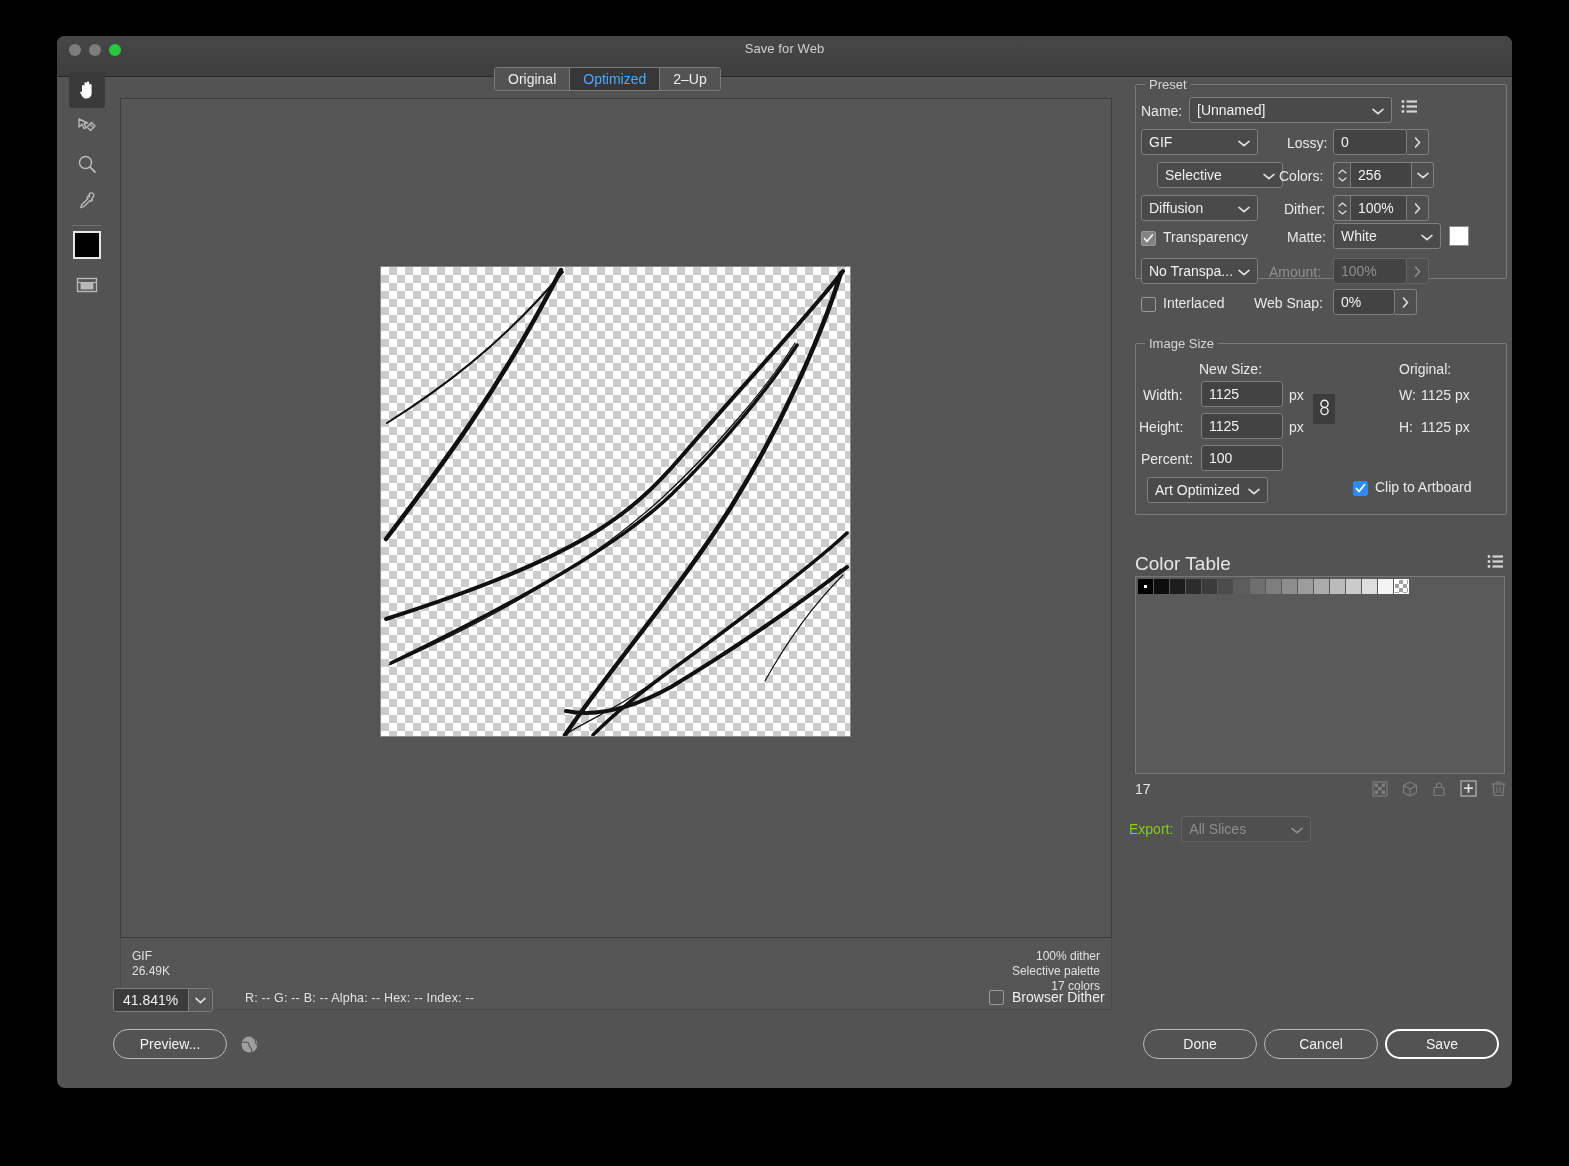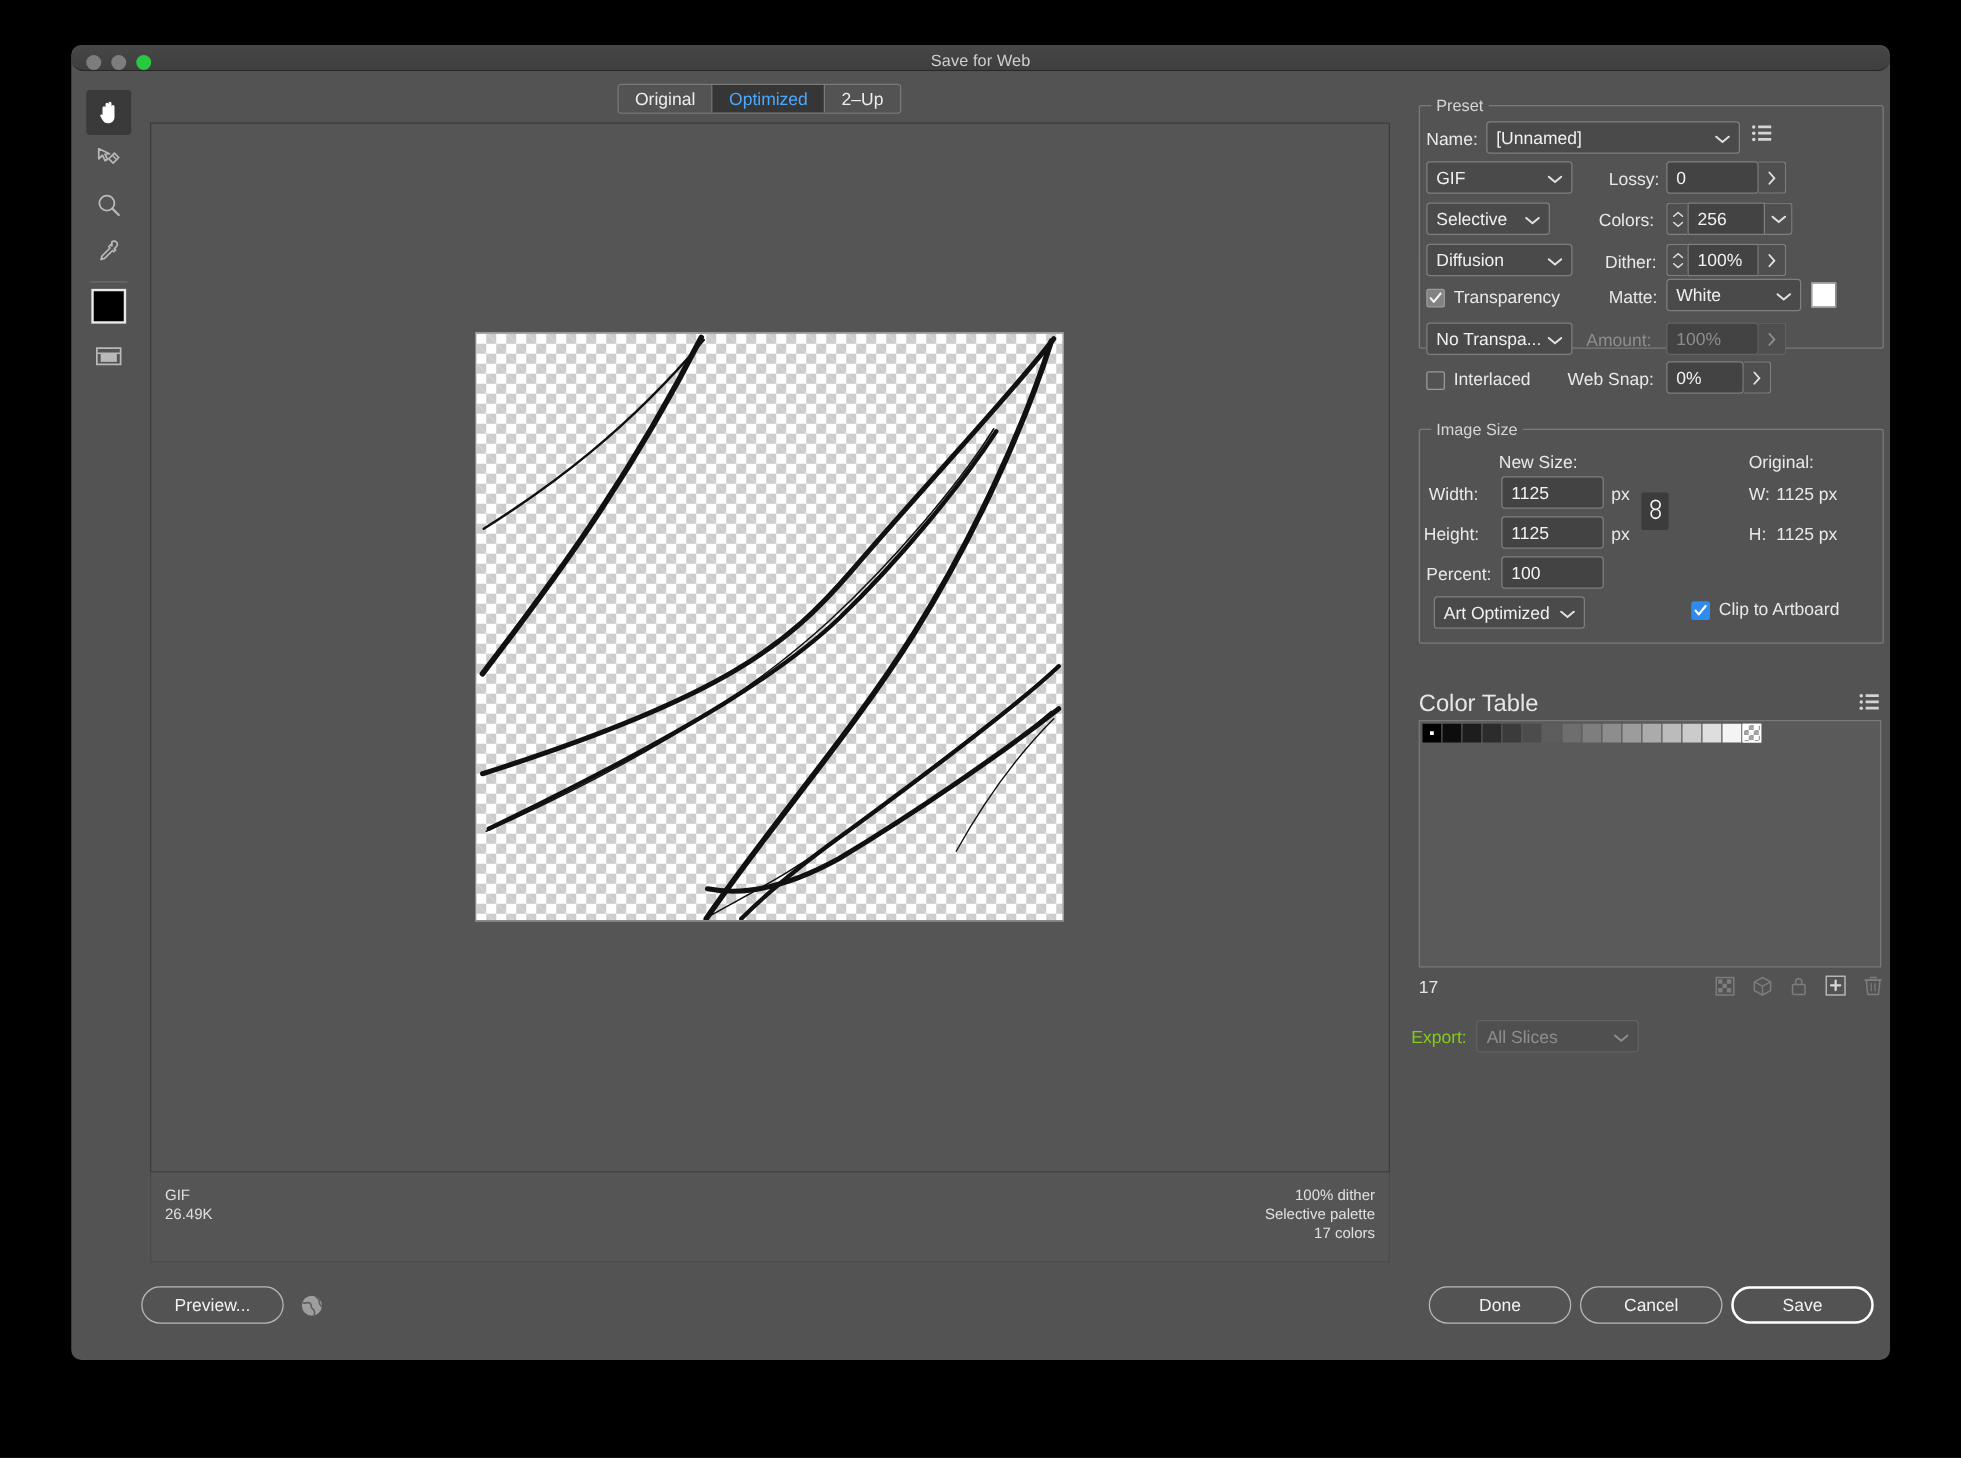--- a/index.html
+++ b/index.html
@@ -25,10 +25,9 @@
   
   #titlebar {
     position: relative;
-    height: 21px;
+    height: 41px;
     background: linear-gradient(#474747, #3e3e3e);
     border-bottom: 1px solid #292929;
-    border-radius: 10px;
   }
   .traffic {
     position: absolute; top: 8px;

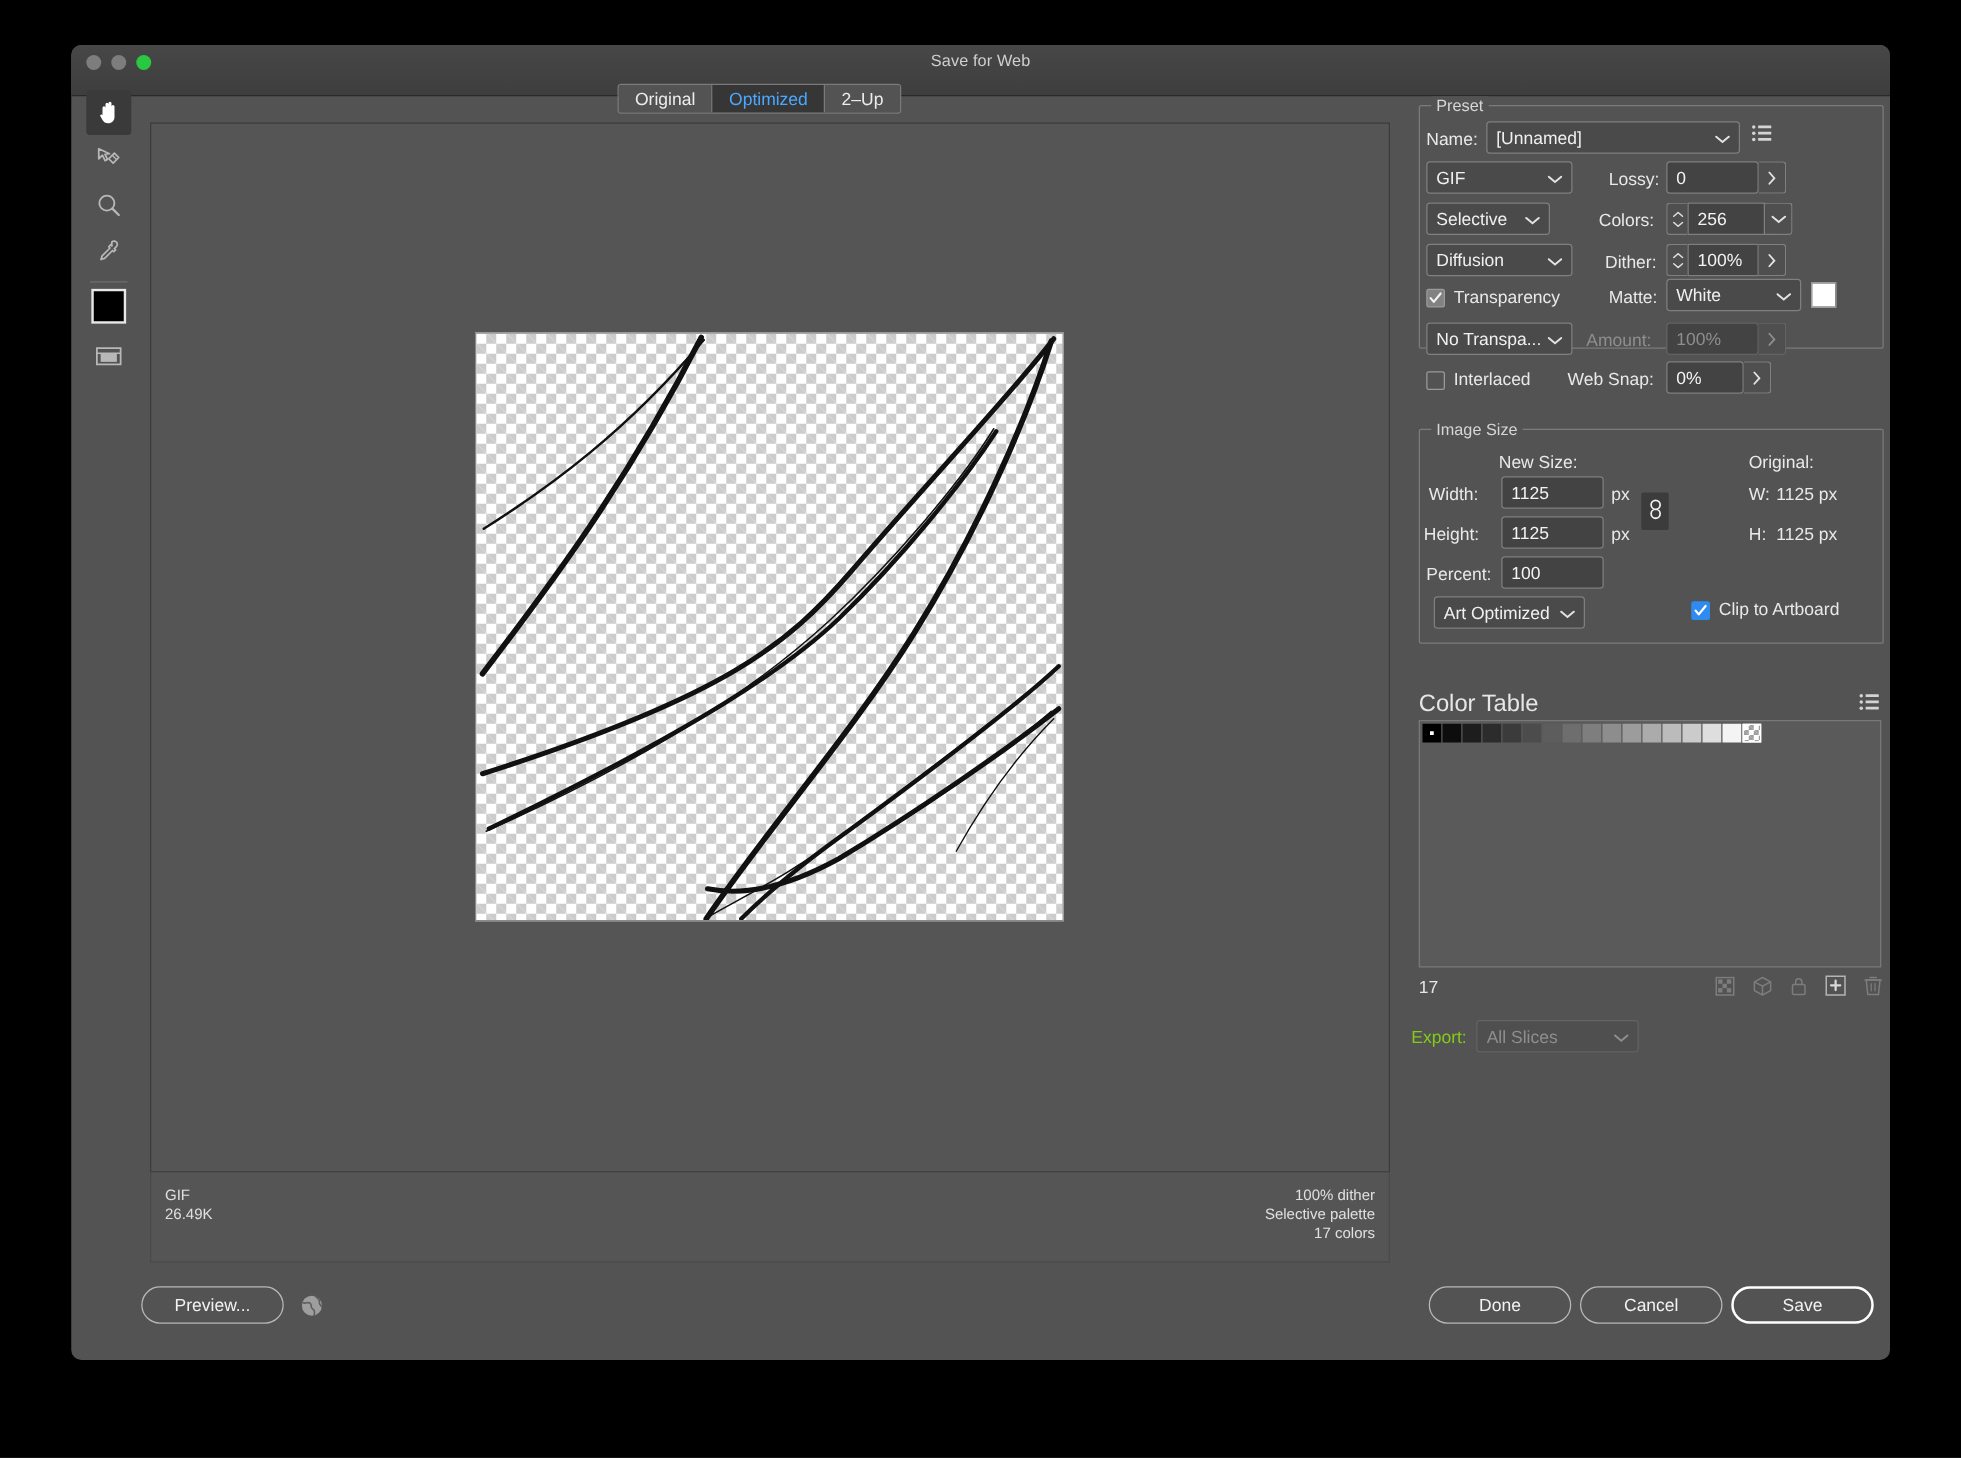--- a/index.html
+++ b/index.html
@@ -478,7 +478,7 @@
         </svg>
     </div>
 
-    <div class="select" style="left:14px; top:94px; width:99px;">
+    <div class="select" style="left:30px; top:94px; width:126px;">
       <span>Selective</span>
       <span class="caret">
         <svg width="12" height="7" viewBox="0 0 12 7">

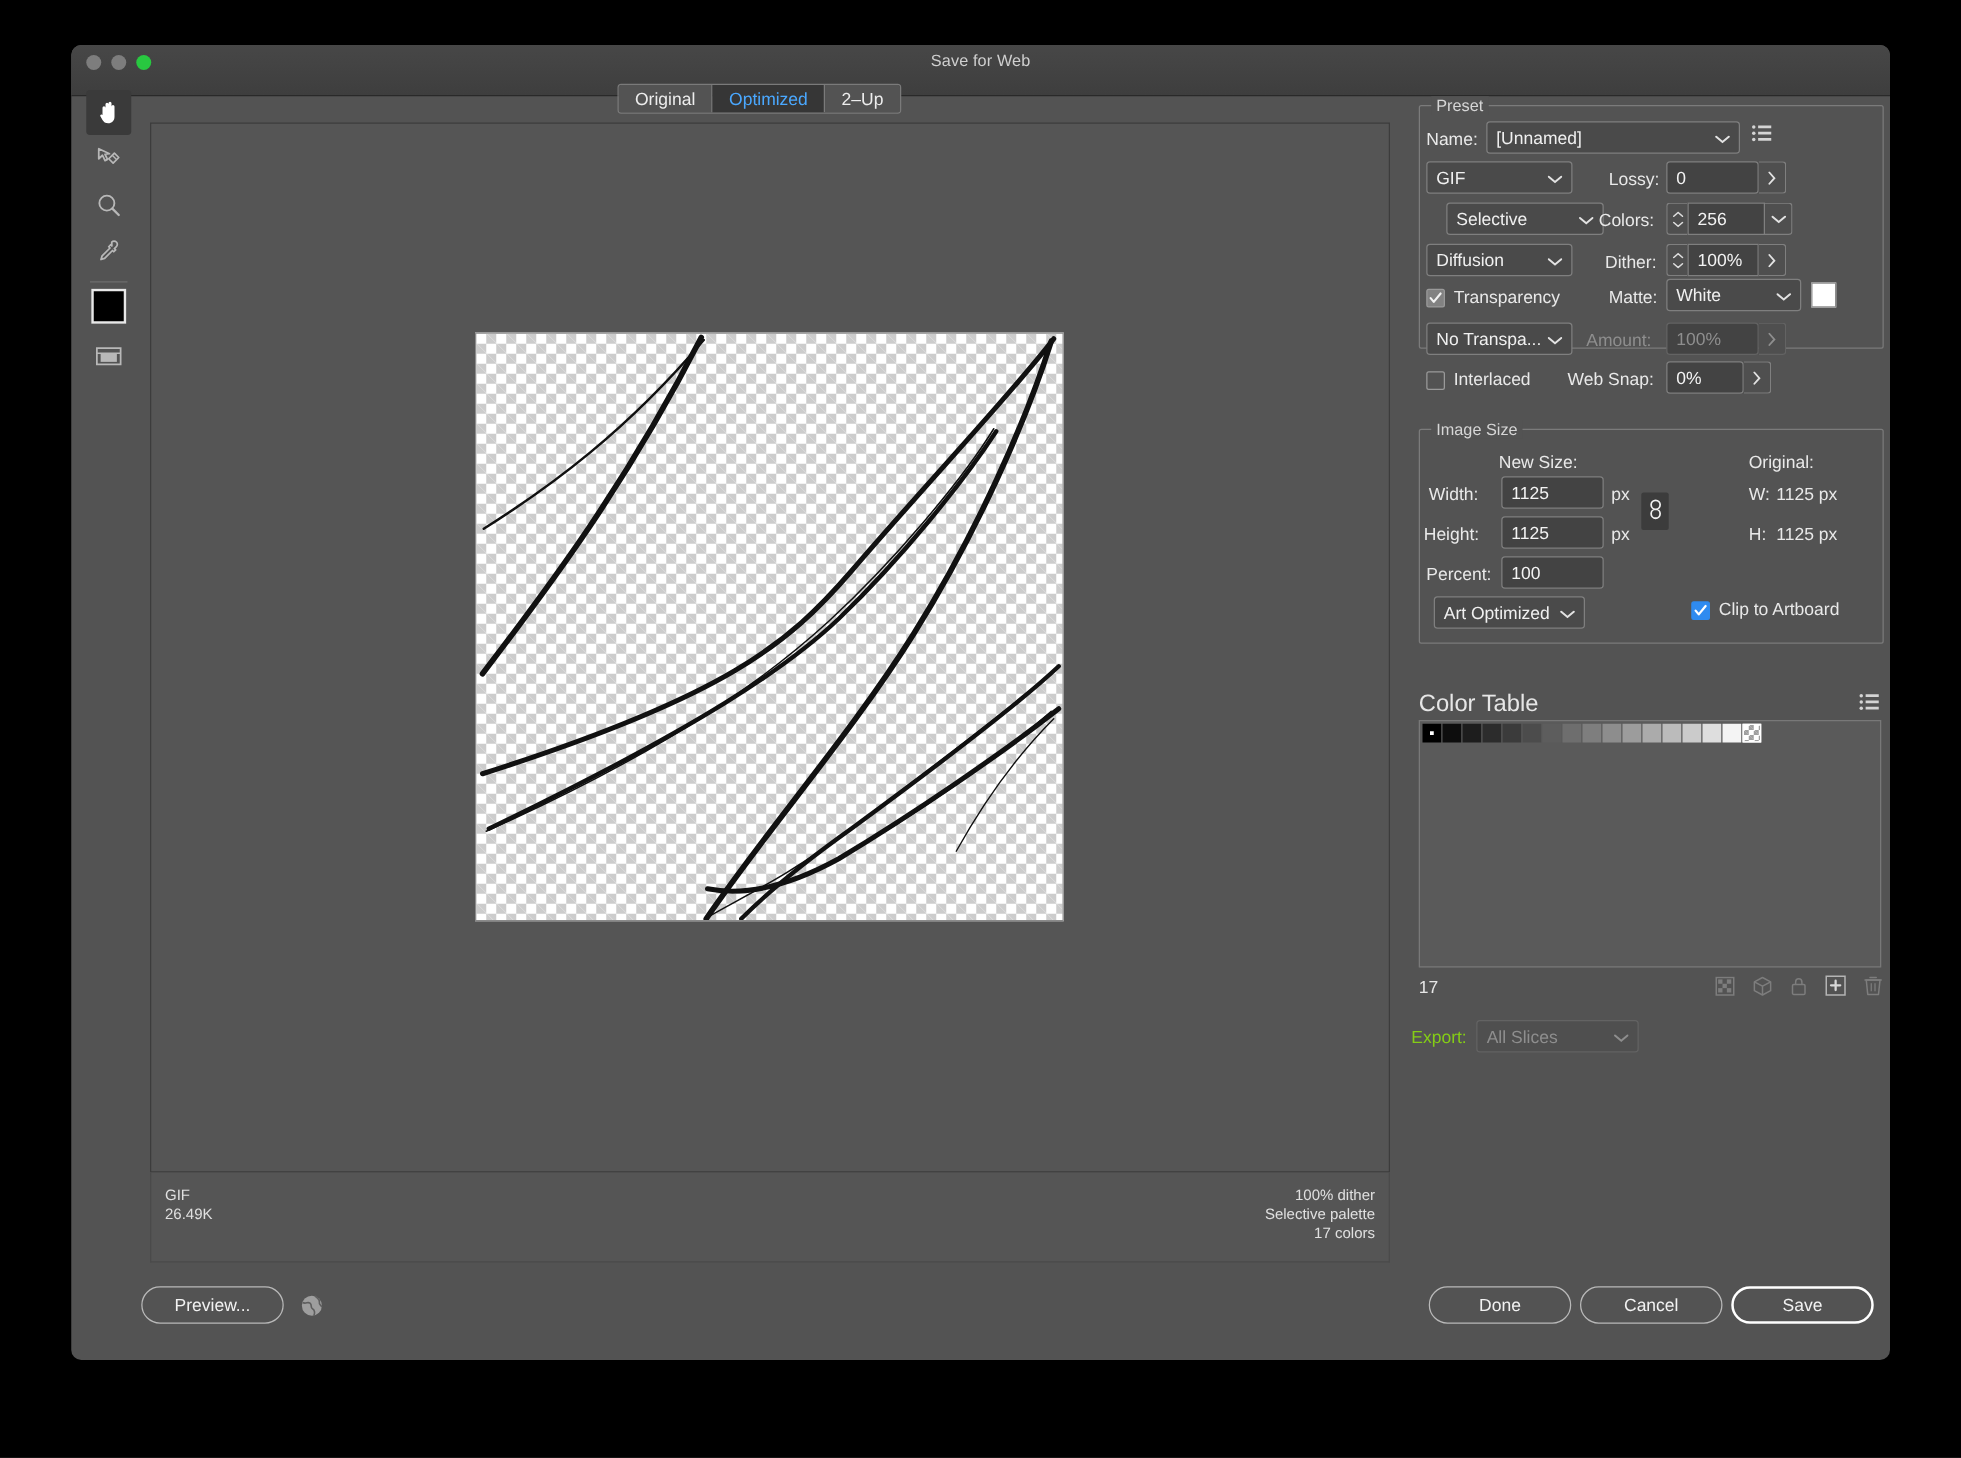--- a/index.html
+++ b/index.html
@@ -422,6 +422,21 @@
     </div>
   </div>
 
+  <div id="statusbar">
+    <div id="zoom-combo">
+      <div id="zoom-value">41.841%</div>
+      <div id="zoom-arrow">
+        <svg width="11" height="7" viewBox="0 0 11 7">
+          <path d="M1 1.4 L5.5 5.6 L10 1.4" fill="none" stroke="#e2e2e2" stroke-width="1.6" stroke-linecap="round"></path>
+        </svg>
+      </div>
+    </div>
+    <div id="color-readout">R: --  G: --  B: --  Alpha: --  Hex: --  Index: --</div>
+    <div id="browser-dither">
+      <div class="checkbox" style="position:relative"></div>
+      <span>Browser Dither</span>
+    </div>
+  </div>
 
   <div class="pill" id="btn-preview">Preview...</div>
   <div id="globe-icon">

